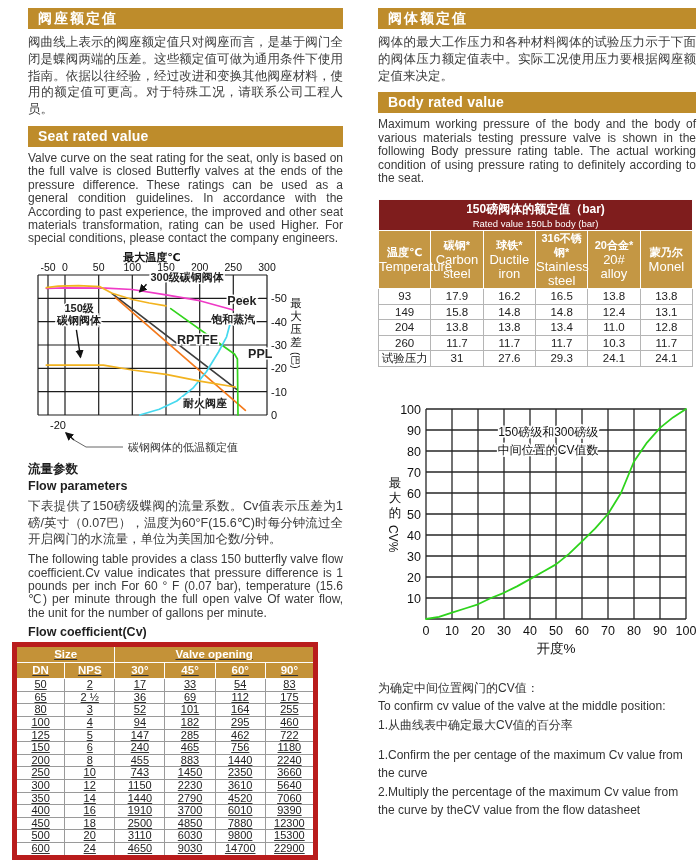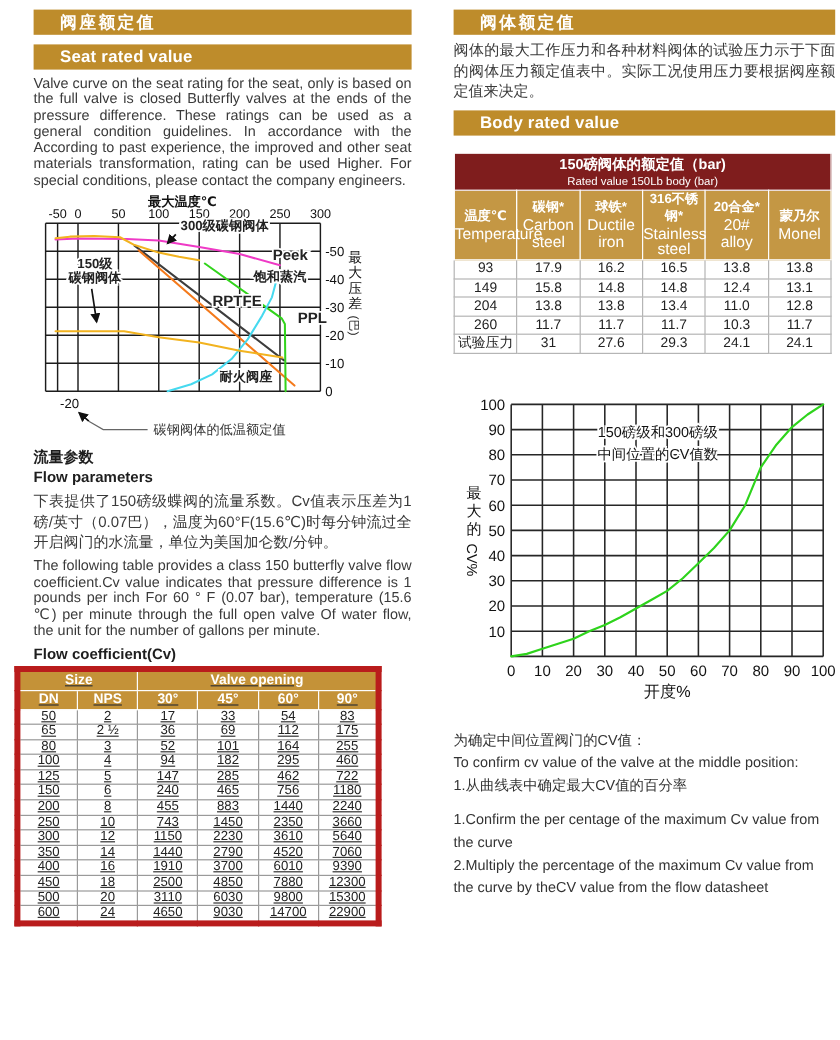--- a/index.html
+++ b/index.html
@@ -9,7 +9,7 @@
   .col-left{left:28px;width:315px;}
   .col-right{left:378px;width:318px;}
   .bar{margin-top:8px;height:21px;background:#be8c2b;color:#fff;font-size:14px;font-weight:bold;
-       line-height:21px;padding-left:22px;letter-spacing:2px;}
+       line-height:21px;padding-left:10px;letter-spacing:2px;}
   .bar.en{letter-spacing:0.2px;}
   p.cn{font-size:12.5px;line-height:1.34;text-align:justify;margin:5px 0;color:#3a3a3a;}
   p.en{font-size:12px;line-height:1.12;text-align:justify;margin:5px 0;color:#3a3a3a;}

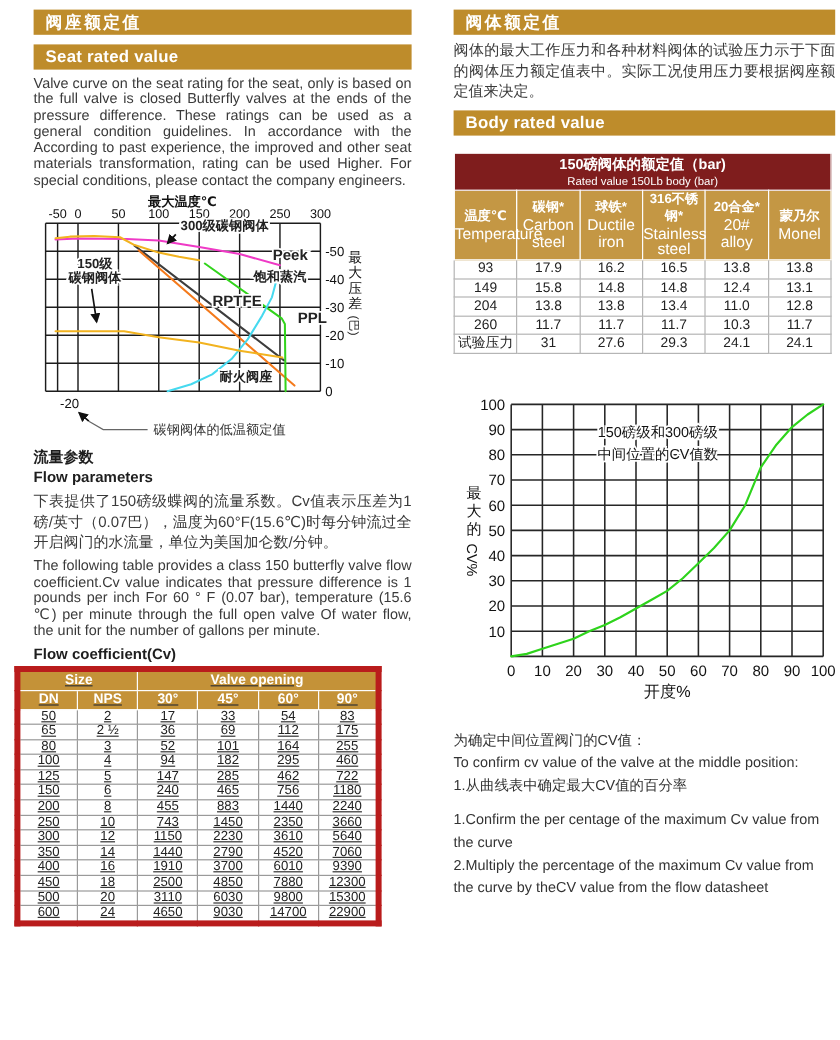--- a/index.html
+++ b/index.html
@@ -43,6 +43,7 @@
 
   <div class="col col-left">
     <div class="bar">阀座额定值</div>
+    <p class="cn">阀曲线上表示的阀座额定值只对阀座而言，是基于阀门全闭是蝶阀两端的压差。这些额定值可做为通用条件下使用指南。依据以往经验，经过改进和变换其他阀座材料，使用的额定值可更高。对于特殊工况，请联系公司工程人员。</p>
     <div class="bar en">Seat rated value</div>
     <p class="en">Valve curve on the seat rating for the seat, only is based on the full valve is closed Butterfly valves at the ends of the pressure difference. These ratings can be used as a general condition guidelines. In accordance with the According to past experience, the improved and other seat materials transformation, rating can be used Higher. For special conditions, please contact the company engineers.</p>
 

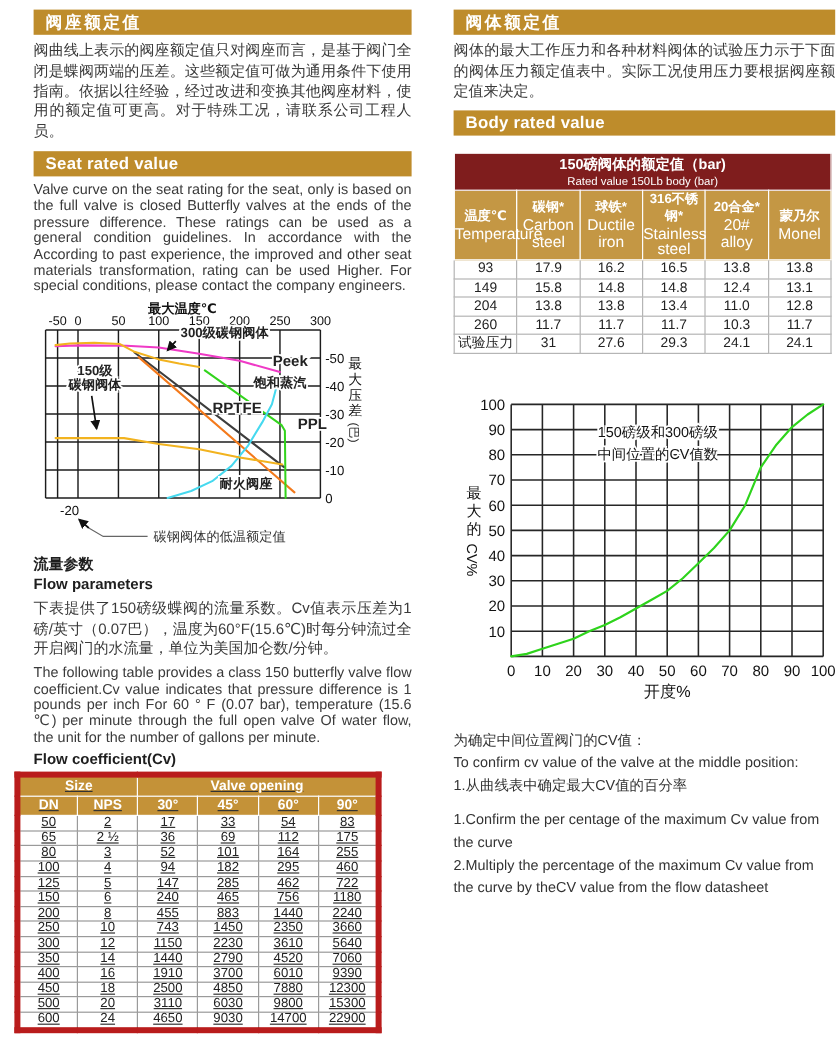--- a/index.html
+++ b/index.html
@@ -256,6 +256,7 @@
     <div class="bar">阀体额定值</div>
     <p class="cn">阀体的最大工作压力和各种材料阀体的试验压力示于下面的阀体压力额定值表中。实际工况使用压力要根据阀座额定值来决定。</p>
     <div class="bar en">Body rated value</div>
+    <p class="en">Maximum working pressure of the body and the body of various materials testing pressure valve is shown in the following Body pressure rating table. The actual working condition of using pressure rating to definitely according to the seat.</p>
 
     <table class="bodytable">
       <thead>

